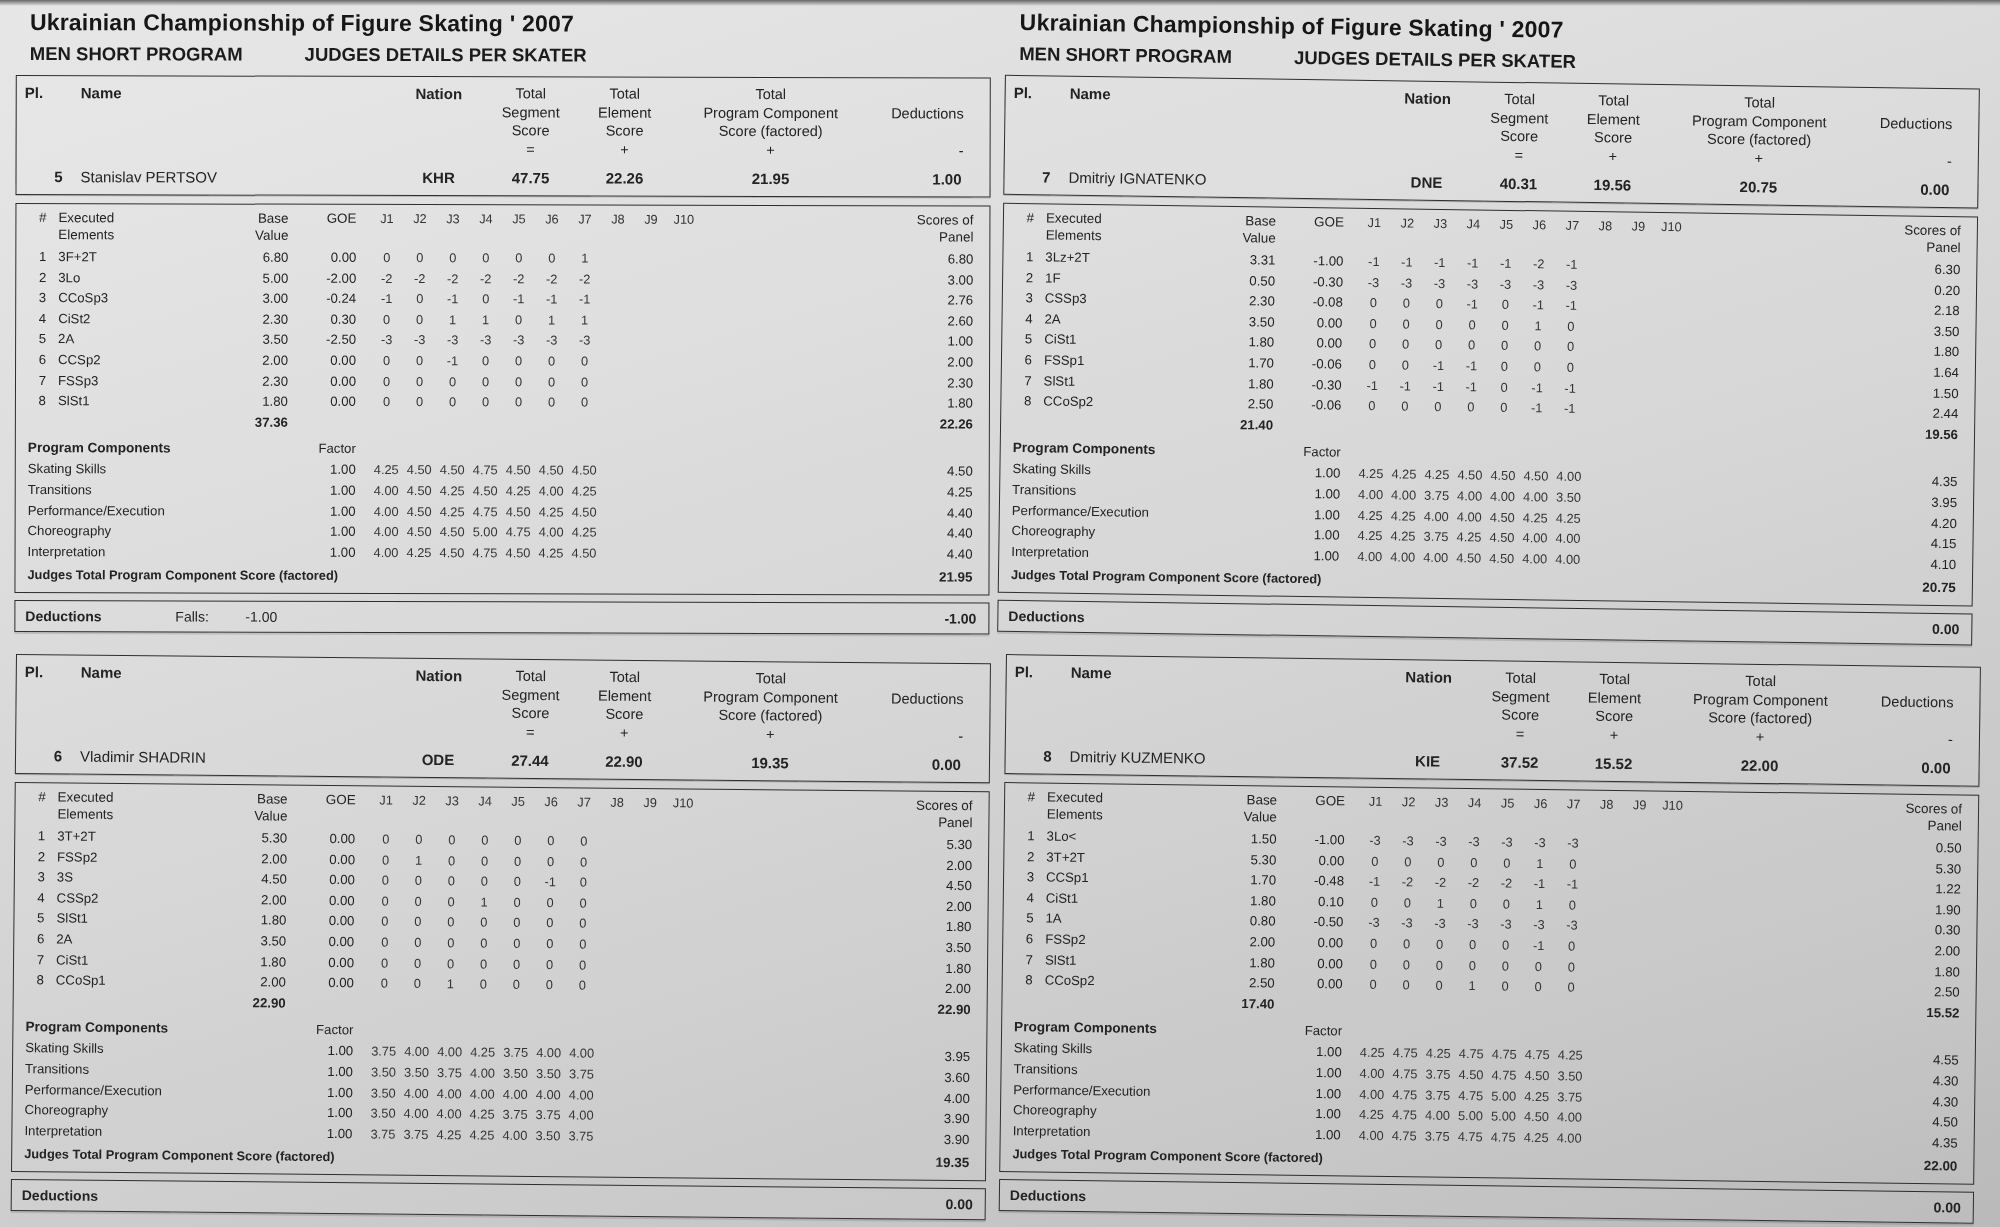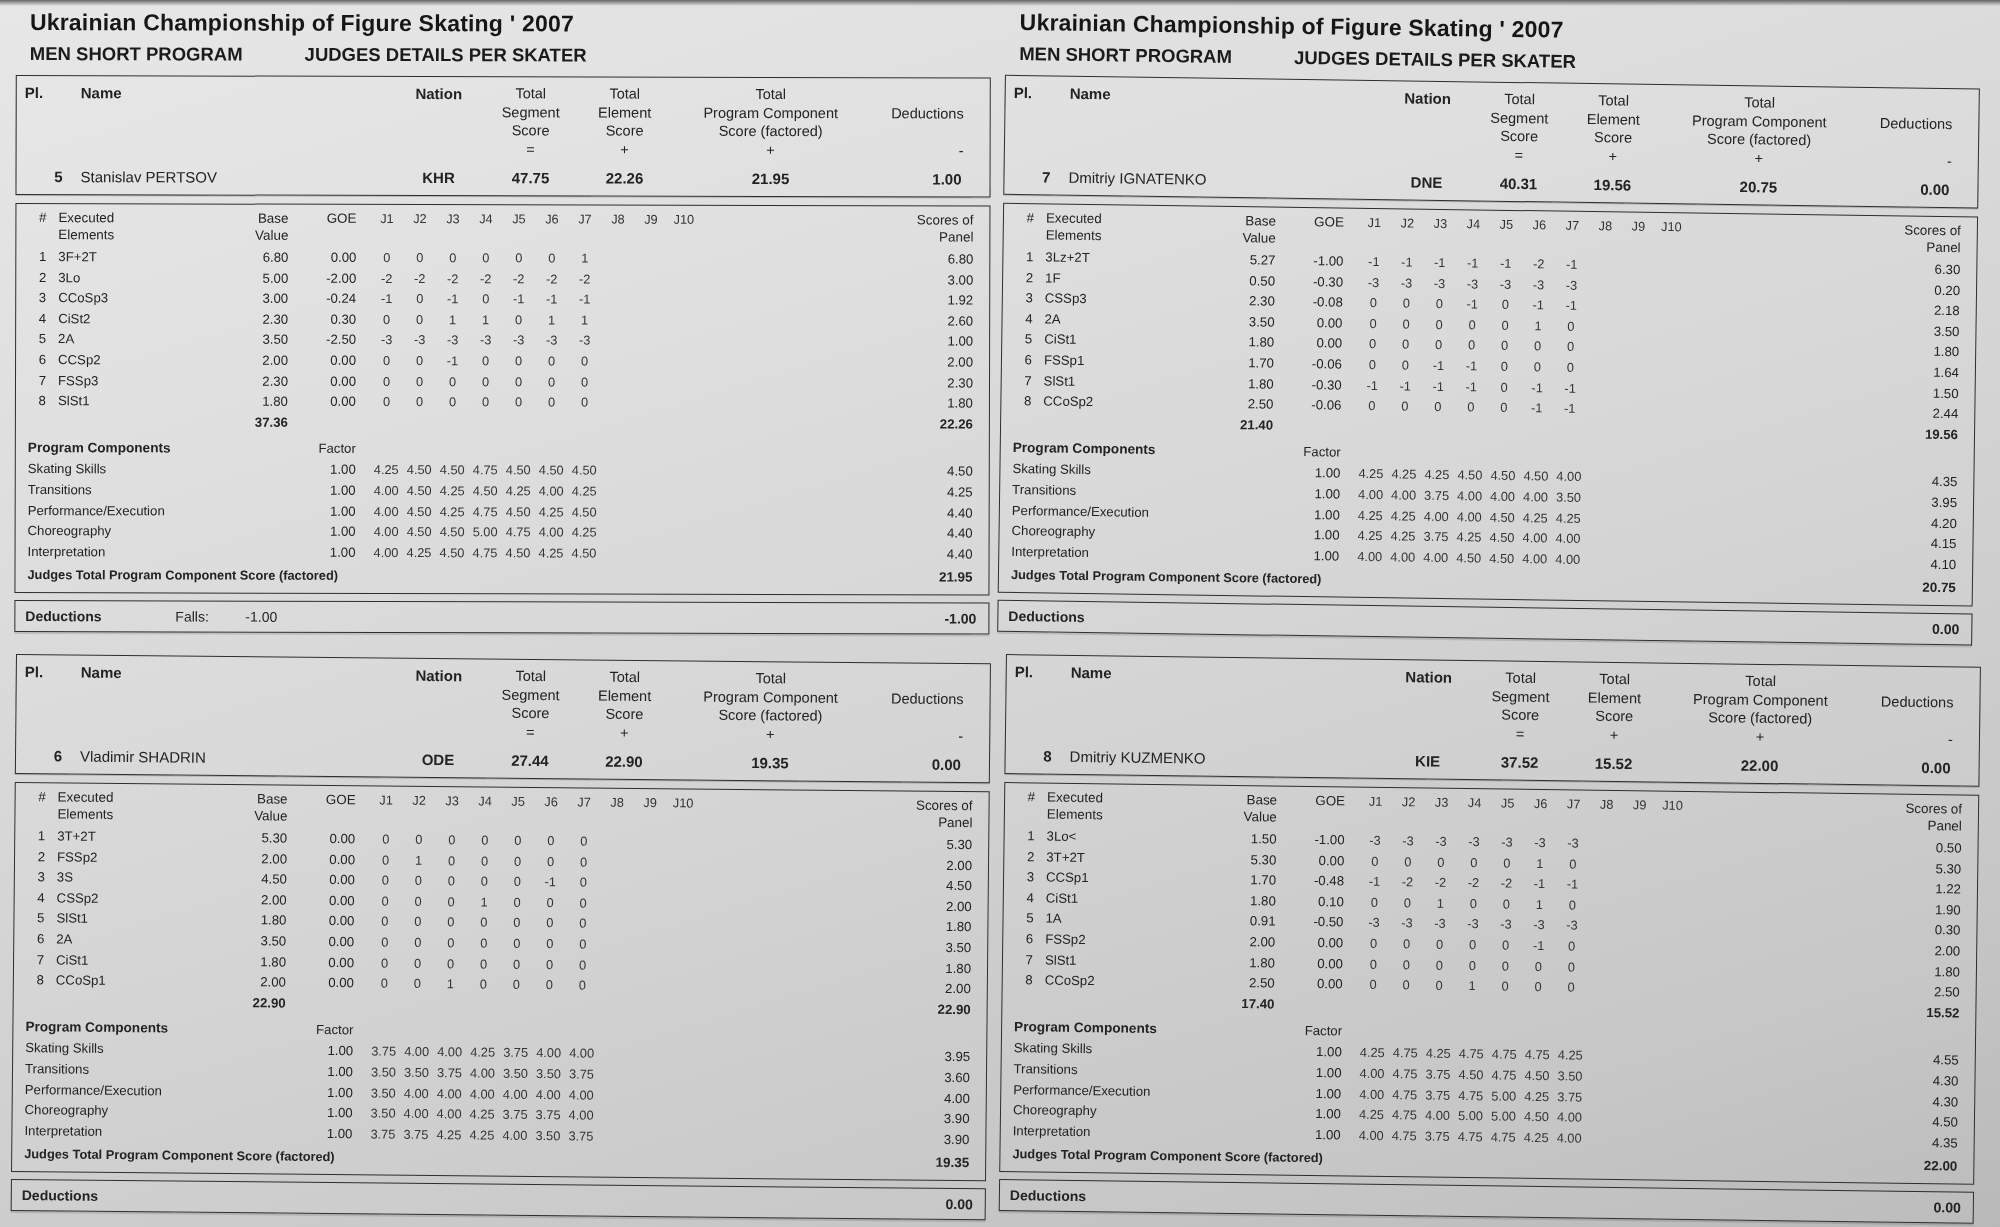--- a/index.html
+++ b/index.html
@@ -821,7 +821,7 @@
             <div class="trow">
               <span class="cnum">1</span>
               <span class="cname">3Lz+2T</span>
-              <span class="cbase">5.27</span>
+              <span class="cbase">3.31</span>
               <span class="cgoe">-1.00</span>
               <span class="jc">-1</span>
               <span class="jc">-1</span>

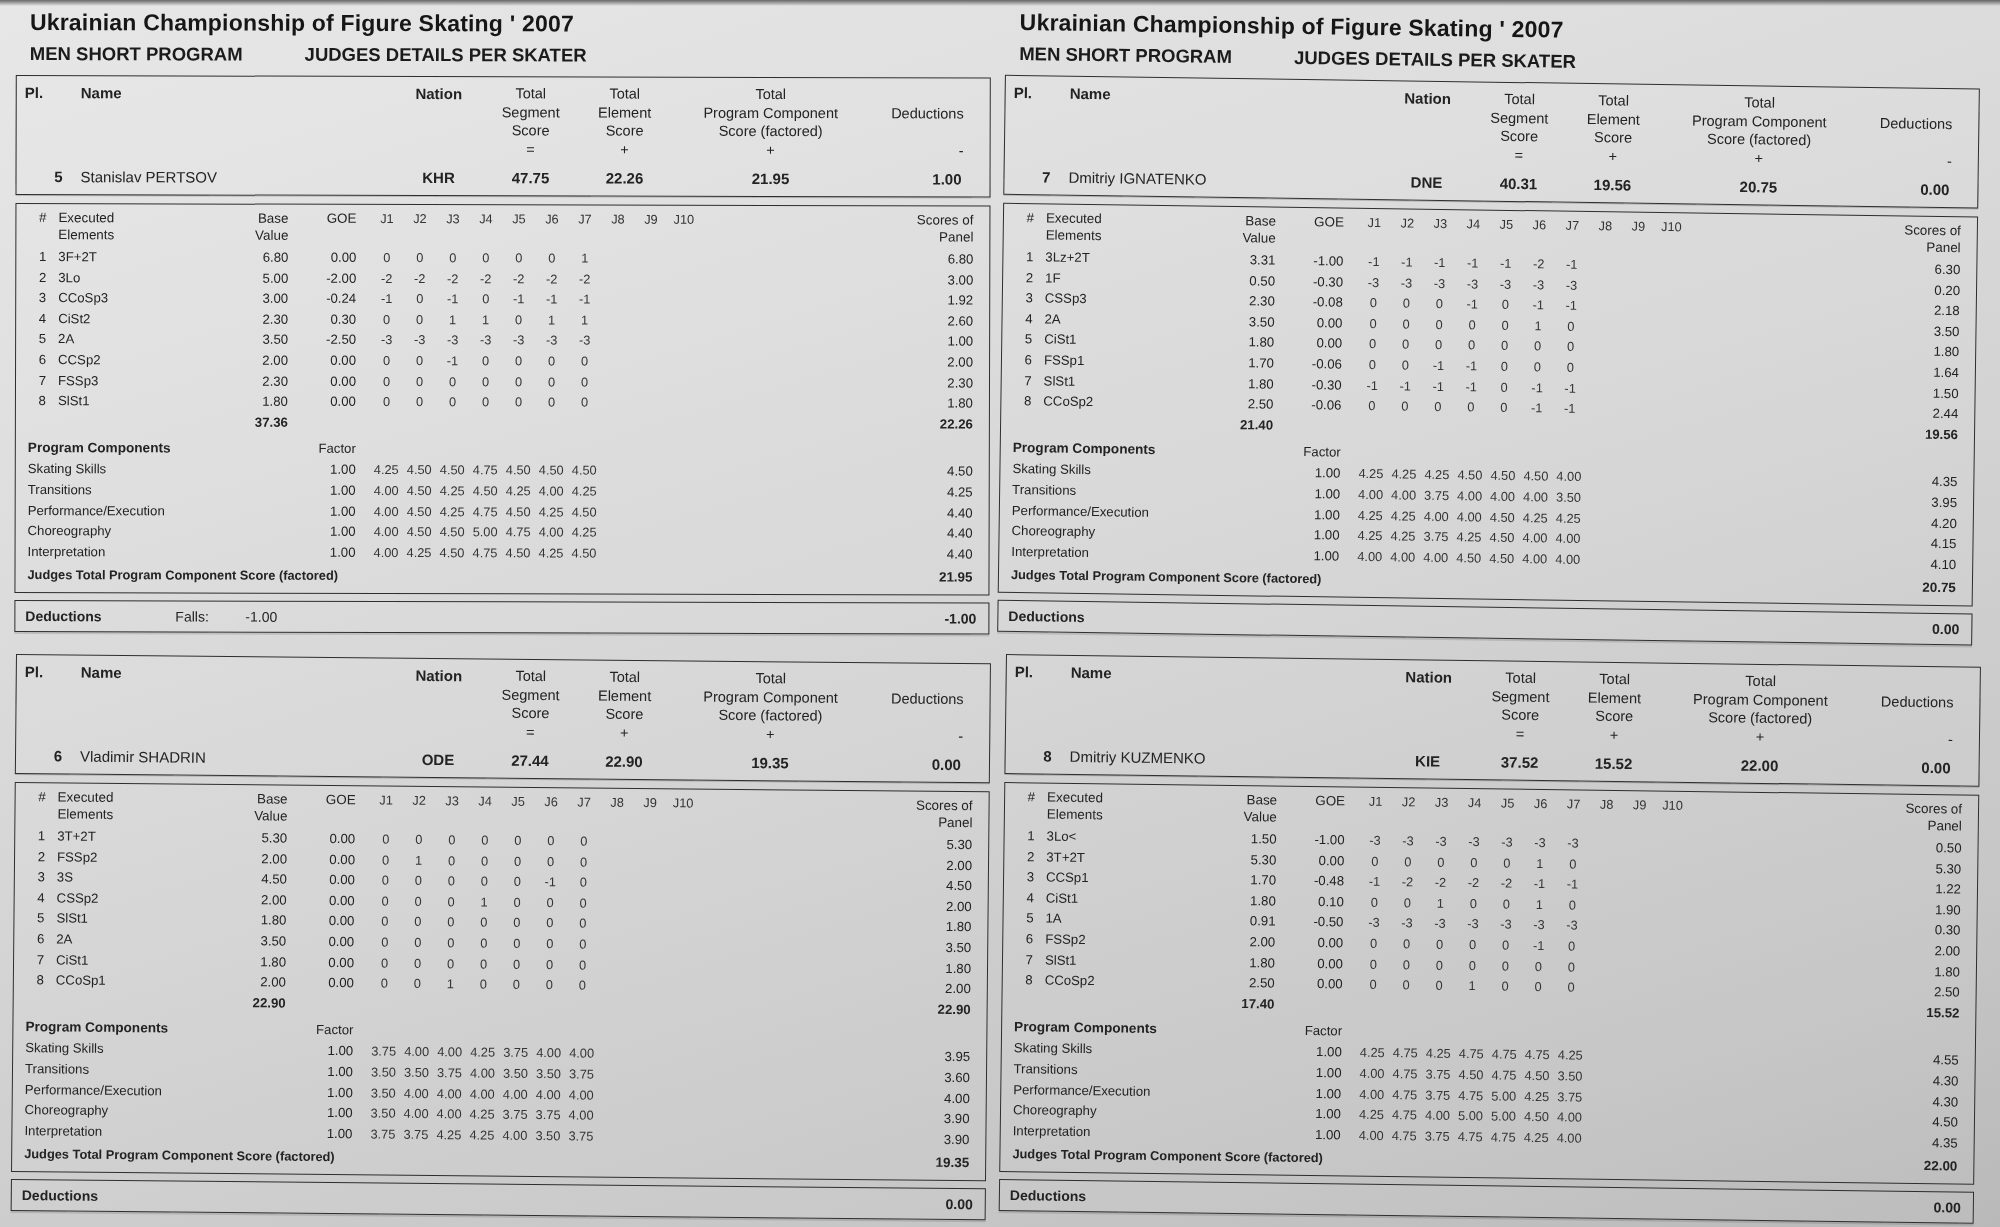--- a/index.html
+++ b/index.html
@@ -229,7 +229,7 @@
               <span class="jc"></span>
               <span class="jc"></span>
               <span class="jc"></span>
-              <span class="cpanel">1.92</span>
+              <span class="cpanel">2.76</span>
             </div>
             <div class="trow">
               <span class="cnum">4</span>

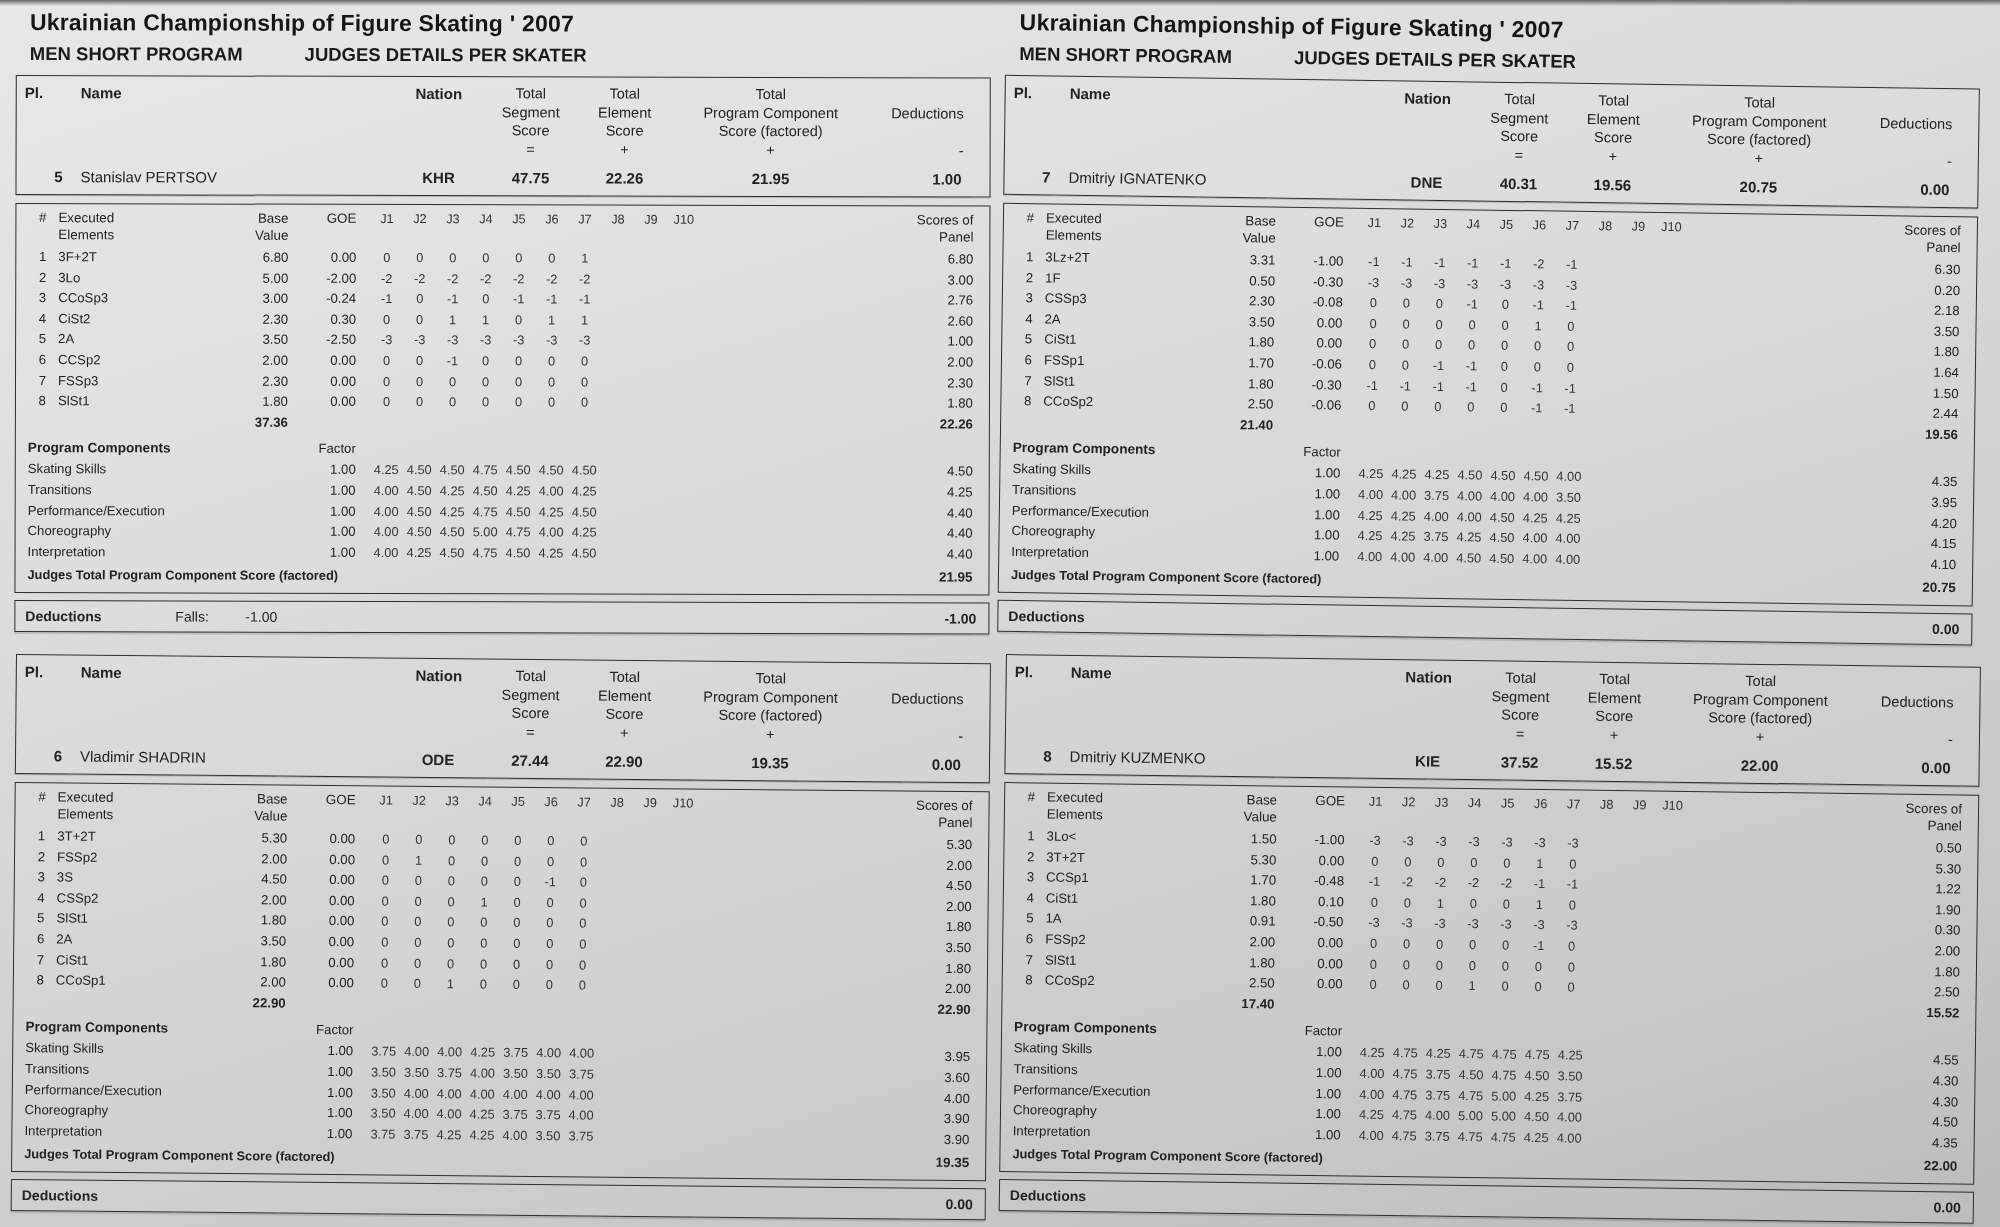--- a/index.html
+++ b/index.html
@@ -1203,7 +1203,7 @@
             <div class="trow">
               <span class="cnum">5</span>
               <span class="cname">1A</span>
-              <span class="cbase">0.91</span>
+              <span class="cbase">0.80</span>
               <span class="cgoe">-0.50</span>
               <span class="jc">-3</span>
               <span class="jc">-3</span>

